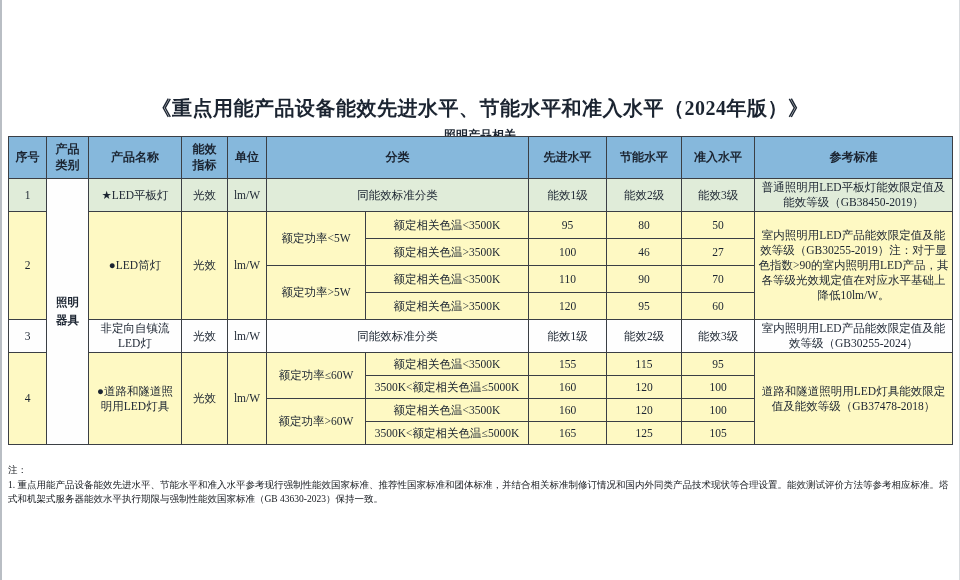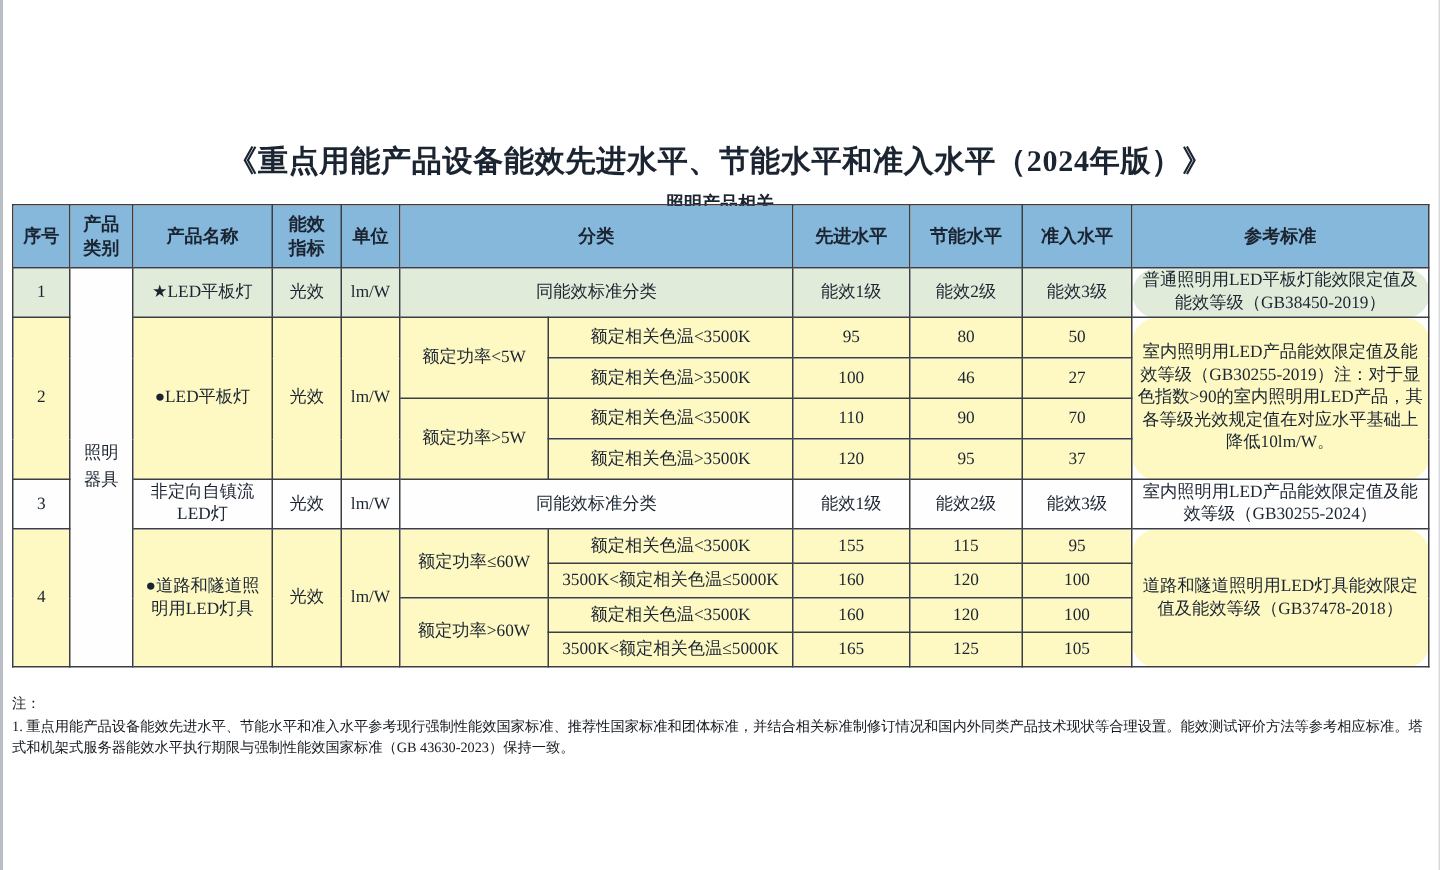--- a/index.html
+++ b/index.html
@@ -38,7 +38,7 @@
   .bg-green  { background: #e0ecd9; }
   .bg-yellow { background: #fef9c3; }
   .bg-white  { background: #fefefe; }
-  td.ref { text-align: left; padding: 2px 6px; font-size: 11px; line-height: 1.45; border-radius: 16px; }
+  td.ref { text-align: left; padding: 2px 6px; font-size: 11px; line-height: 1.45; }
   td.cat-cell div { width: 26px; margin: 16px auto; line-height: 1.5; }
   tr.hrow   { height: 42px; }
   tr.r-std  { height: 33px; }

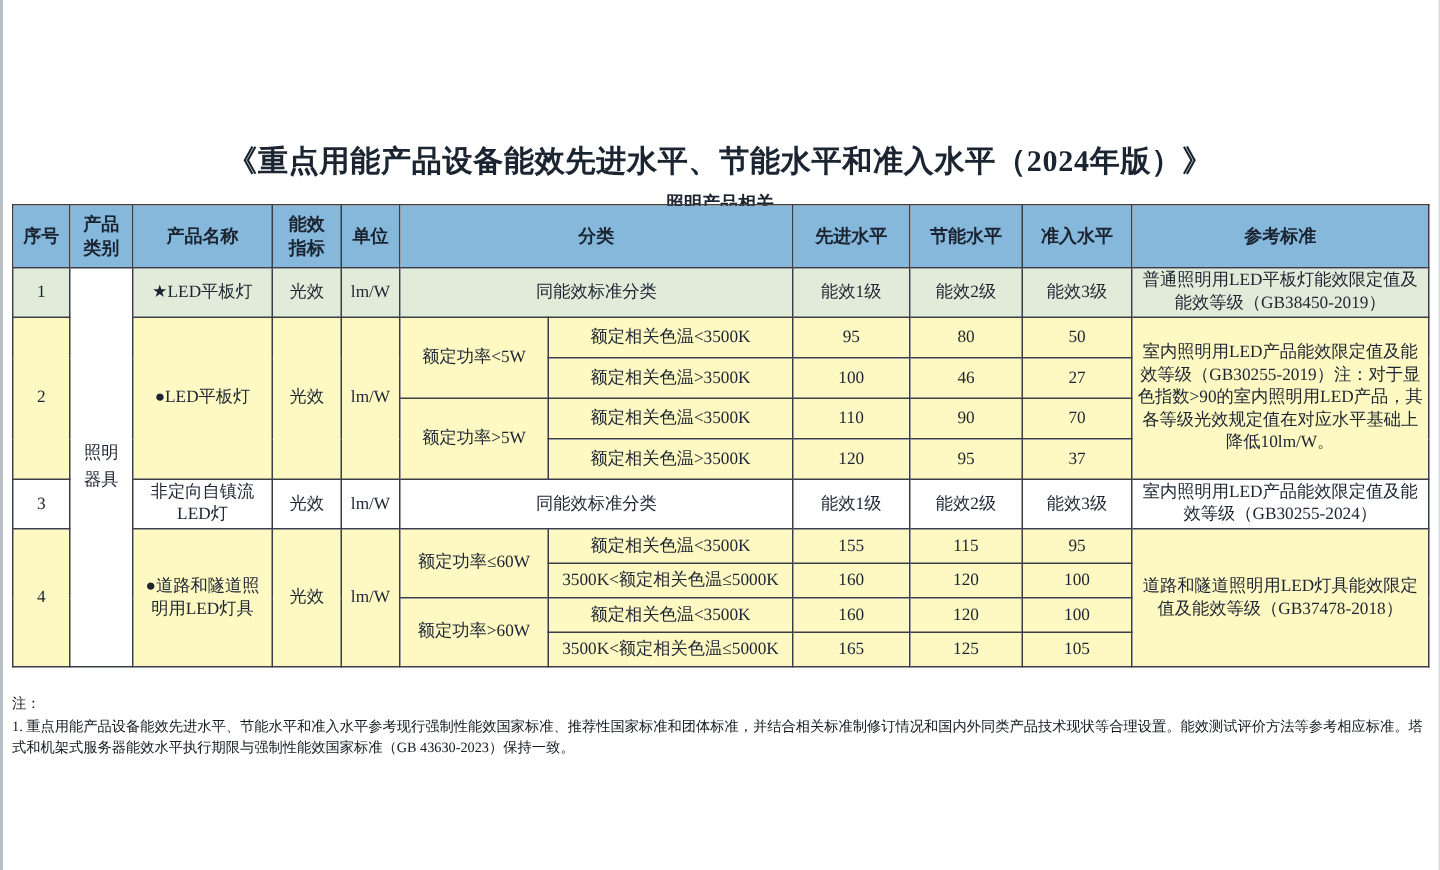--- a/index.html
+++ b/index.html
@@ -105,7 +105,7 @@
 
   <tr class="r-sub2">
     <td class="bg-yellow" rowspan="4">2</td>
-    <td class="bg-yellow" rowspan="4">●LED平板灯</td>
+    <td class="bg-yellow" rowspan="4">●LED筒灯</td>
     <td class="bg-yellow" rowspan="4">光效</td>
     <td class="bg-yellow" rowspan="4">lm/W</td>
     <td class="bg-yellow" rowspan="2">额定功率&lt;5W</td>

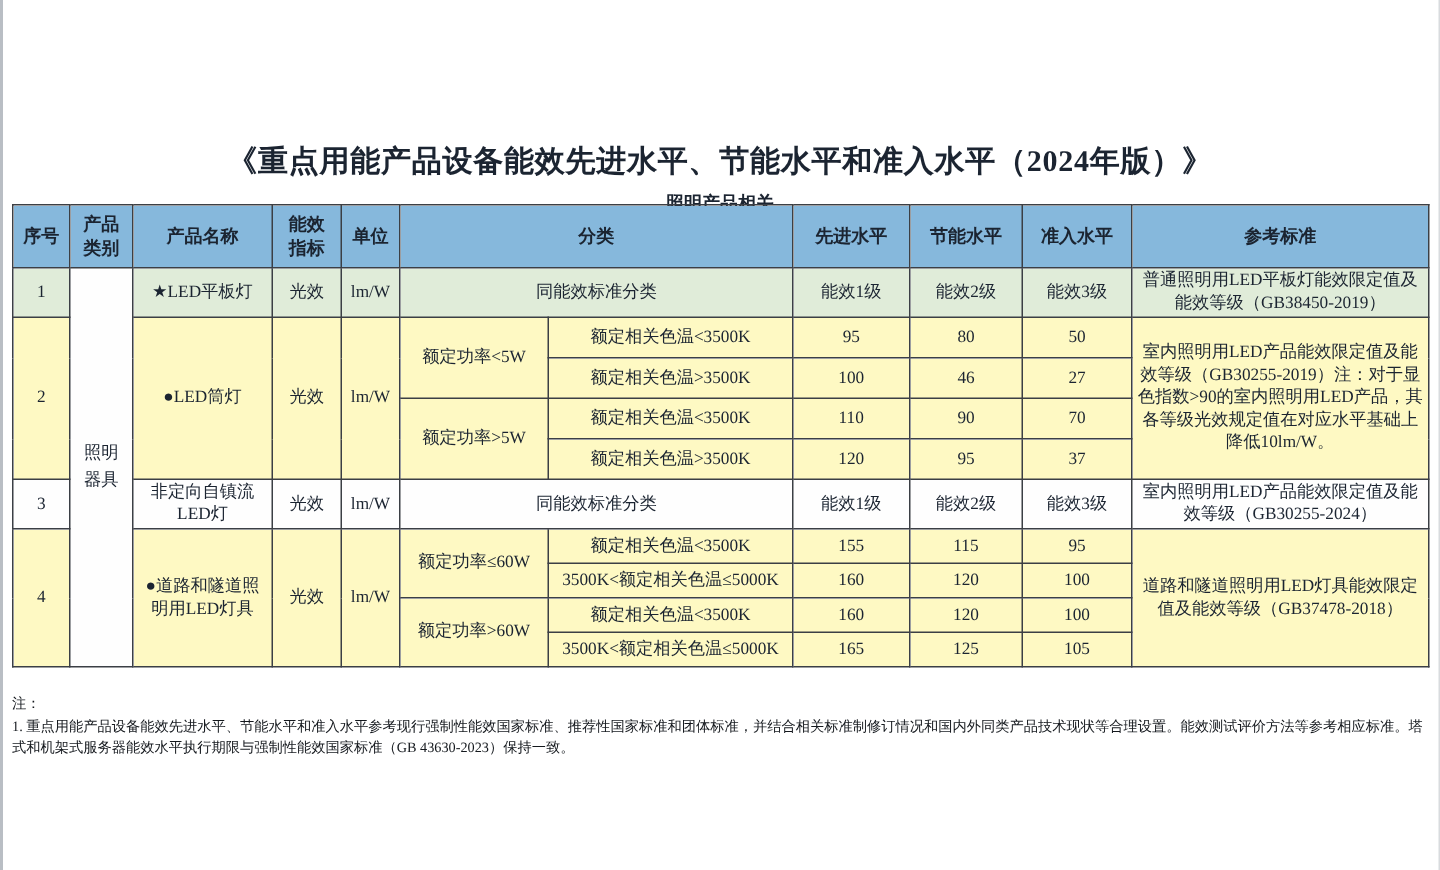--- a/index.html
+++ b/index.html
@@ -39,7 +39,7 @@
   .bg-yellow { background: #fef9c3; }
   .bg-white  { background: #fefefe; }
   td.ref { text-align: left; padding: 2px 6px; font-size: 11px; line-height: 1.45; }
-  td.cat-cell div { width: 26px; margin: 16px auto; line-height: 1.5; }
+  td.cat-cell div { width: 26px; margin: 16px auto; line-height: 1.5; font-weight: bold; }
   tr.hrow   { height: 42px; }
   tr.r-std  { height: 33px; }
   tr.r-sub2 { height: 27px; }

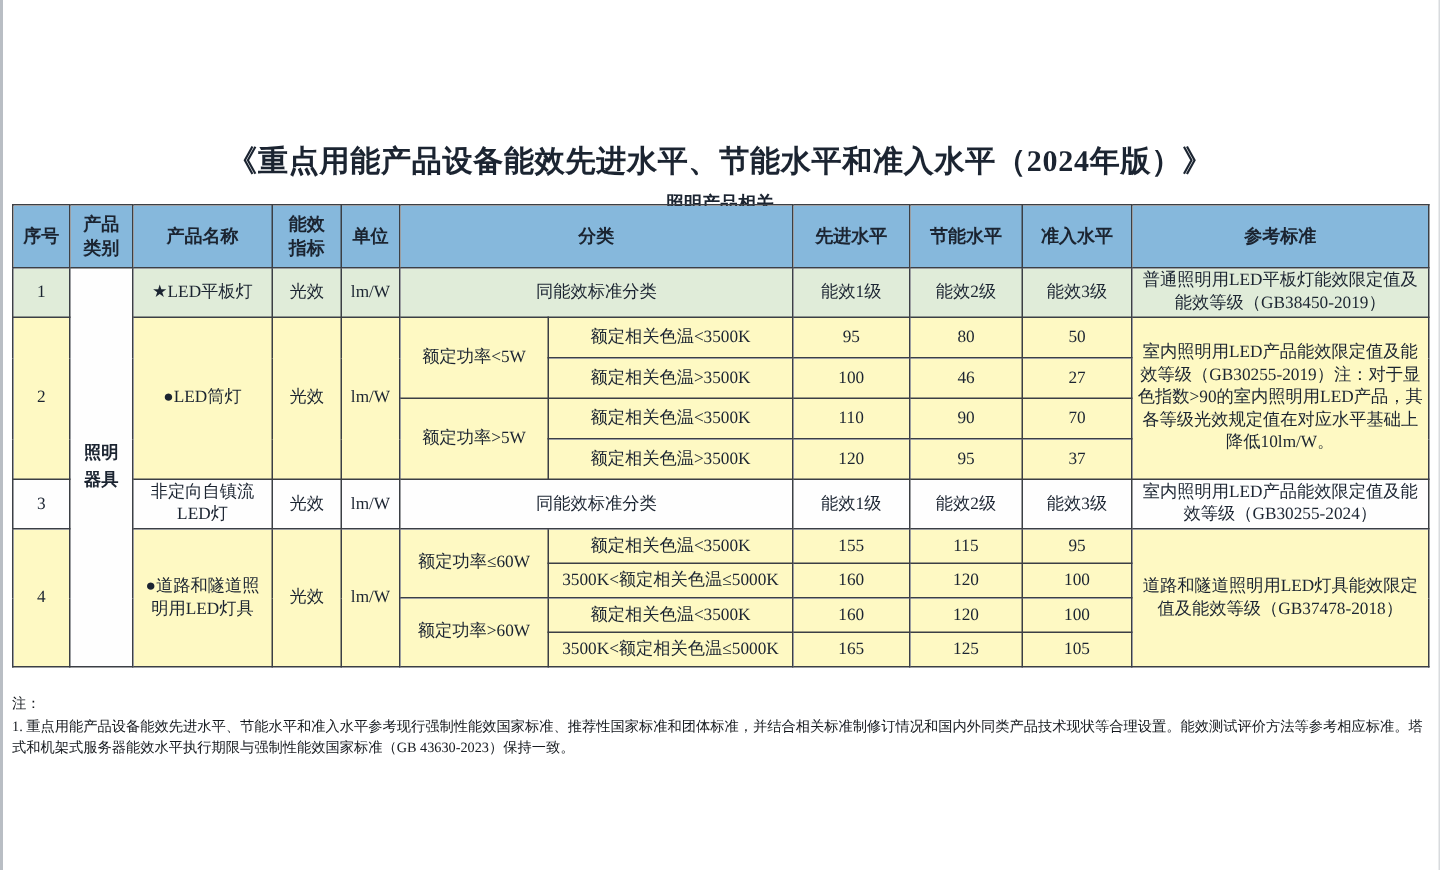--- a/index.html
+++ b/index.html
@@ -132,7 +132,7 @@
     <td class="bg-yellow">额定相关色温&gt;3500K</td>
     <td class="bg-yellow">120</td>
     <td class="bg-yellow">95</td>
-    <td class="bg-yellow">37</td>
+    <td class="bg-yellow">60</td>
   </tr>
 
   <tr class="r-std">

